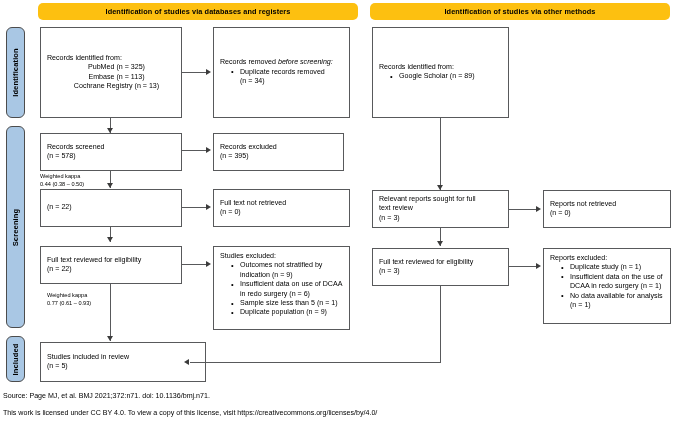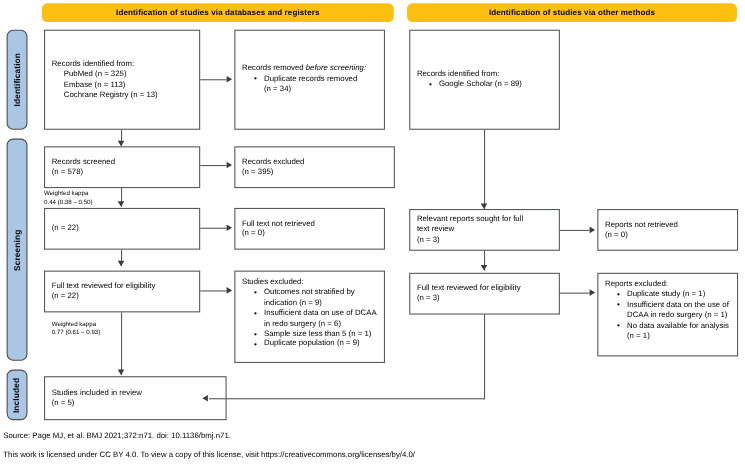--- a/index.html
+++ b/index.html
@@ -67,7 +67,7 @@
     color: #000;
   }
   .box p.tight { line-height: 1.3; }
-  .indent1 { padding-left: 11px; }
+  .indent1 { padding-left: 11px; text-align: center; }
   em { font-style: italic; }
 
   ul.bullets {

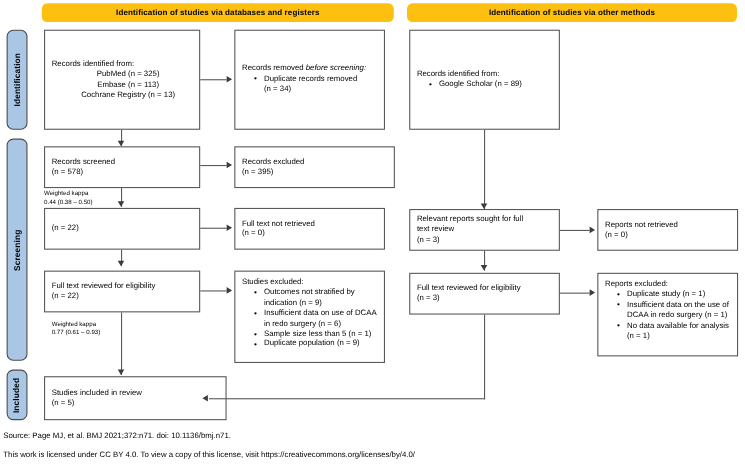--- a/index.html
+++ b/index.html
@@ -184,7 +184,7 @@
   <p>(n = 578)</p>
 </div>
 
-<div class="node box" style="left:213px; top:133px; width:146px; height:38px;">
+<div class="node box" style="left:213px; top:133px; width:131px; height:38px;">
   <p>Records excluded</p>
   <p>(n = 395)</p>
 </div>

